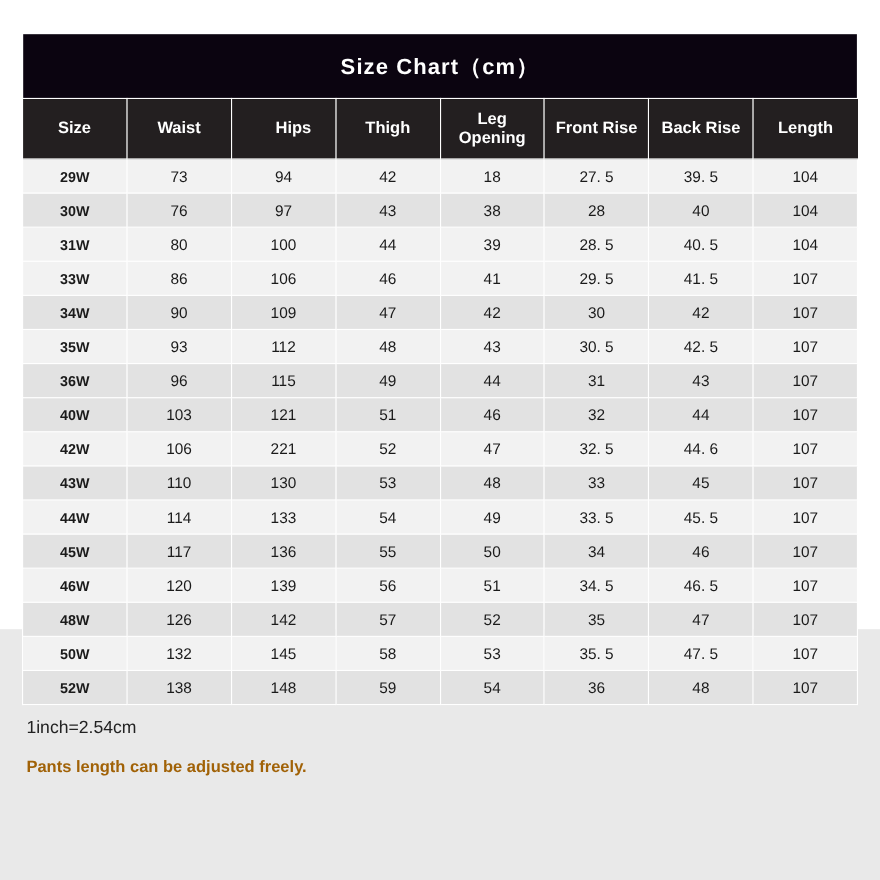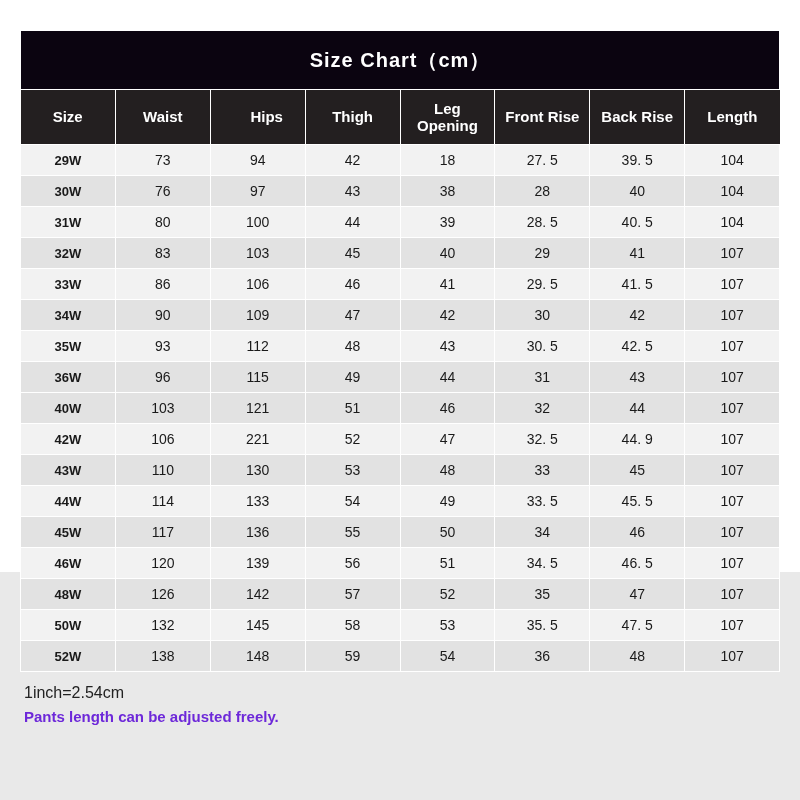--- a/index.html
+++ b/index.html
@@ -138,16 +138,6 @@
             <td>40. 5</td>
             <td>104</td>
           </tr>
-          <tr class="even">
-            <td class="size-col">32W</td>
-            <td>83</td>
-            <td>103</td>
-            <td>45</td>
-            <td>40</td>
-            <td>29</td>
-            <td>41</td>
-            <td>107</td>
-          </tr>
           <tr class="odd">
             <td class="size-col">33W</td>
             <td>86</td>

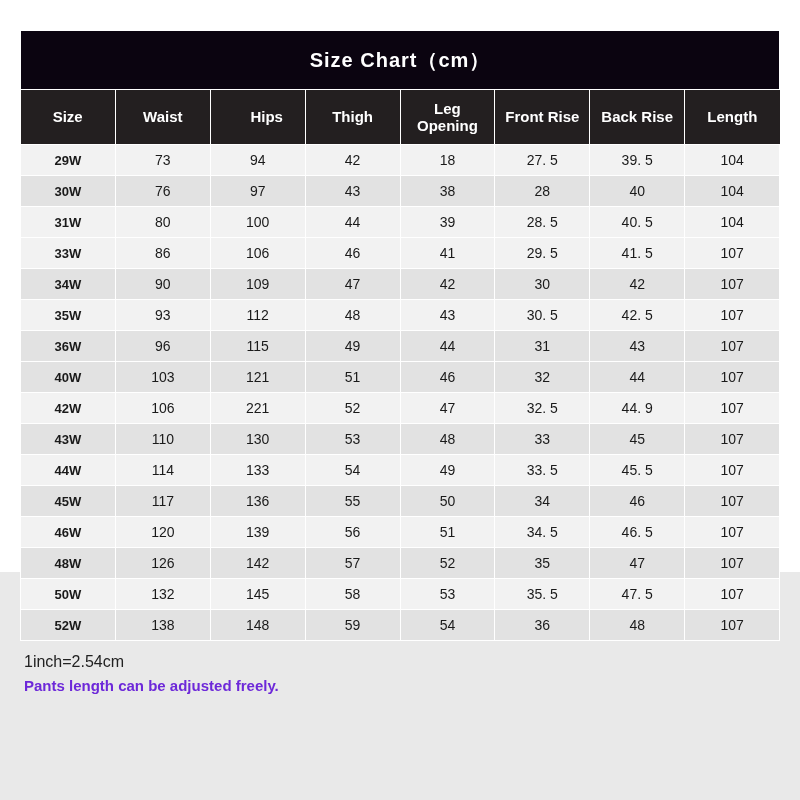--- a/index.html
+++ b/index.html
@@ -195,7 +195,7 @@
             <td>52</td>
             <td>47</td>
             <td>32. 5</td>
-            <td>44. 9</td>
+            <td>44. 6</td>
             <td>107</td>
           </tr>
           <tr class="even">

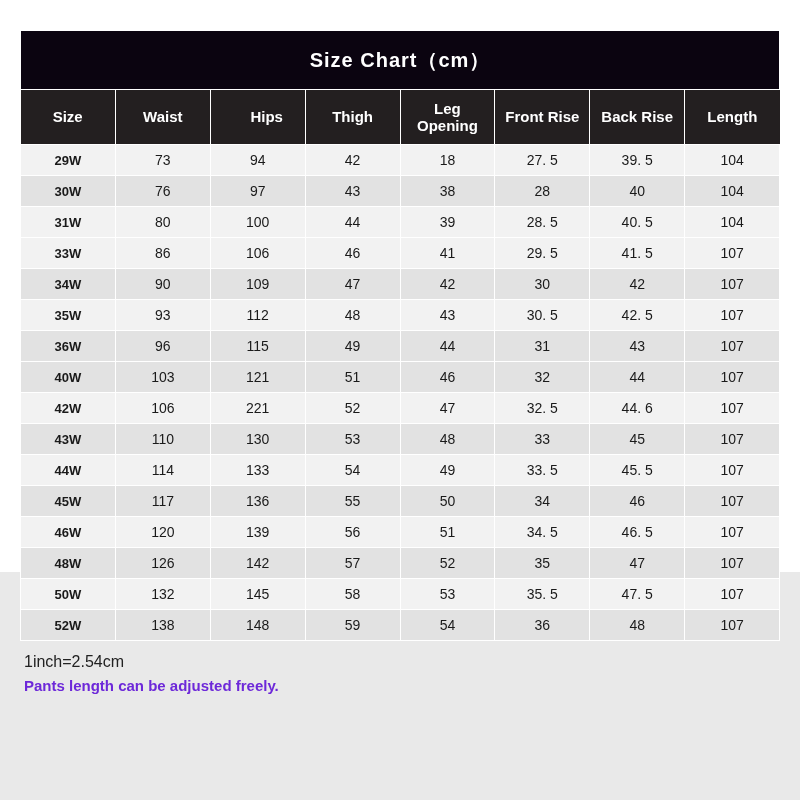--- a/index.html
+++ b/index.html
@@ -82,8 +82,8 @@
   .warn {
     font-size: 15px;
     font-weight: bold;
-    color: #6d28d9;
-    margin: 6px 0 0 4px;
+    color: #a16207;
+    margin: 18px 0 0 4px;
   }
 </style>
 </head>

